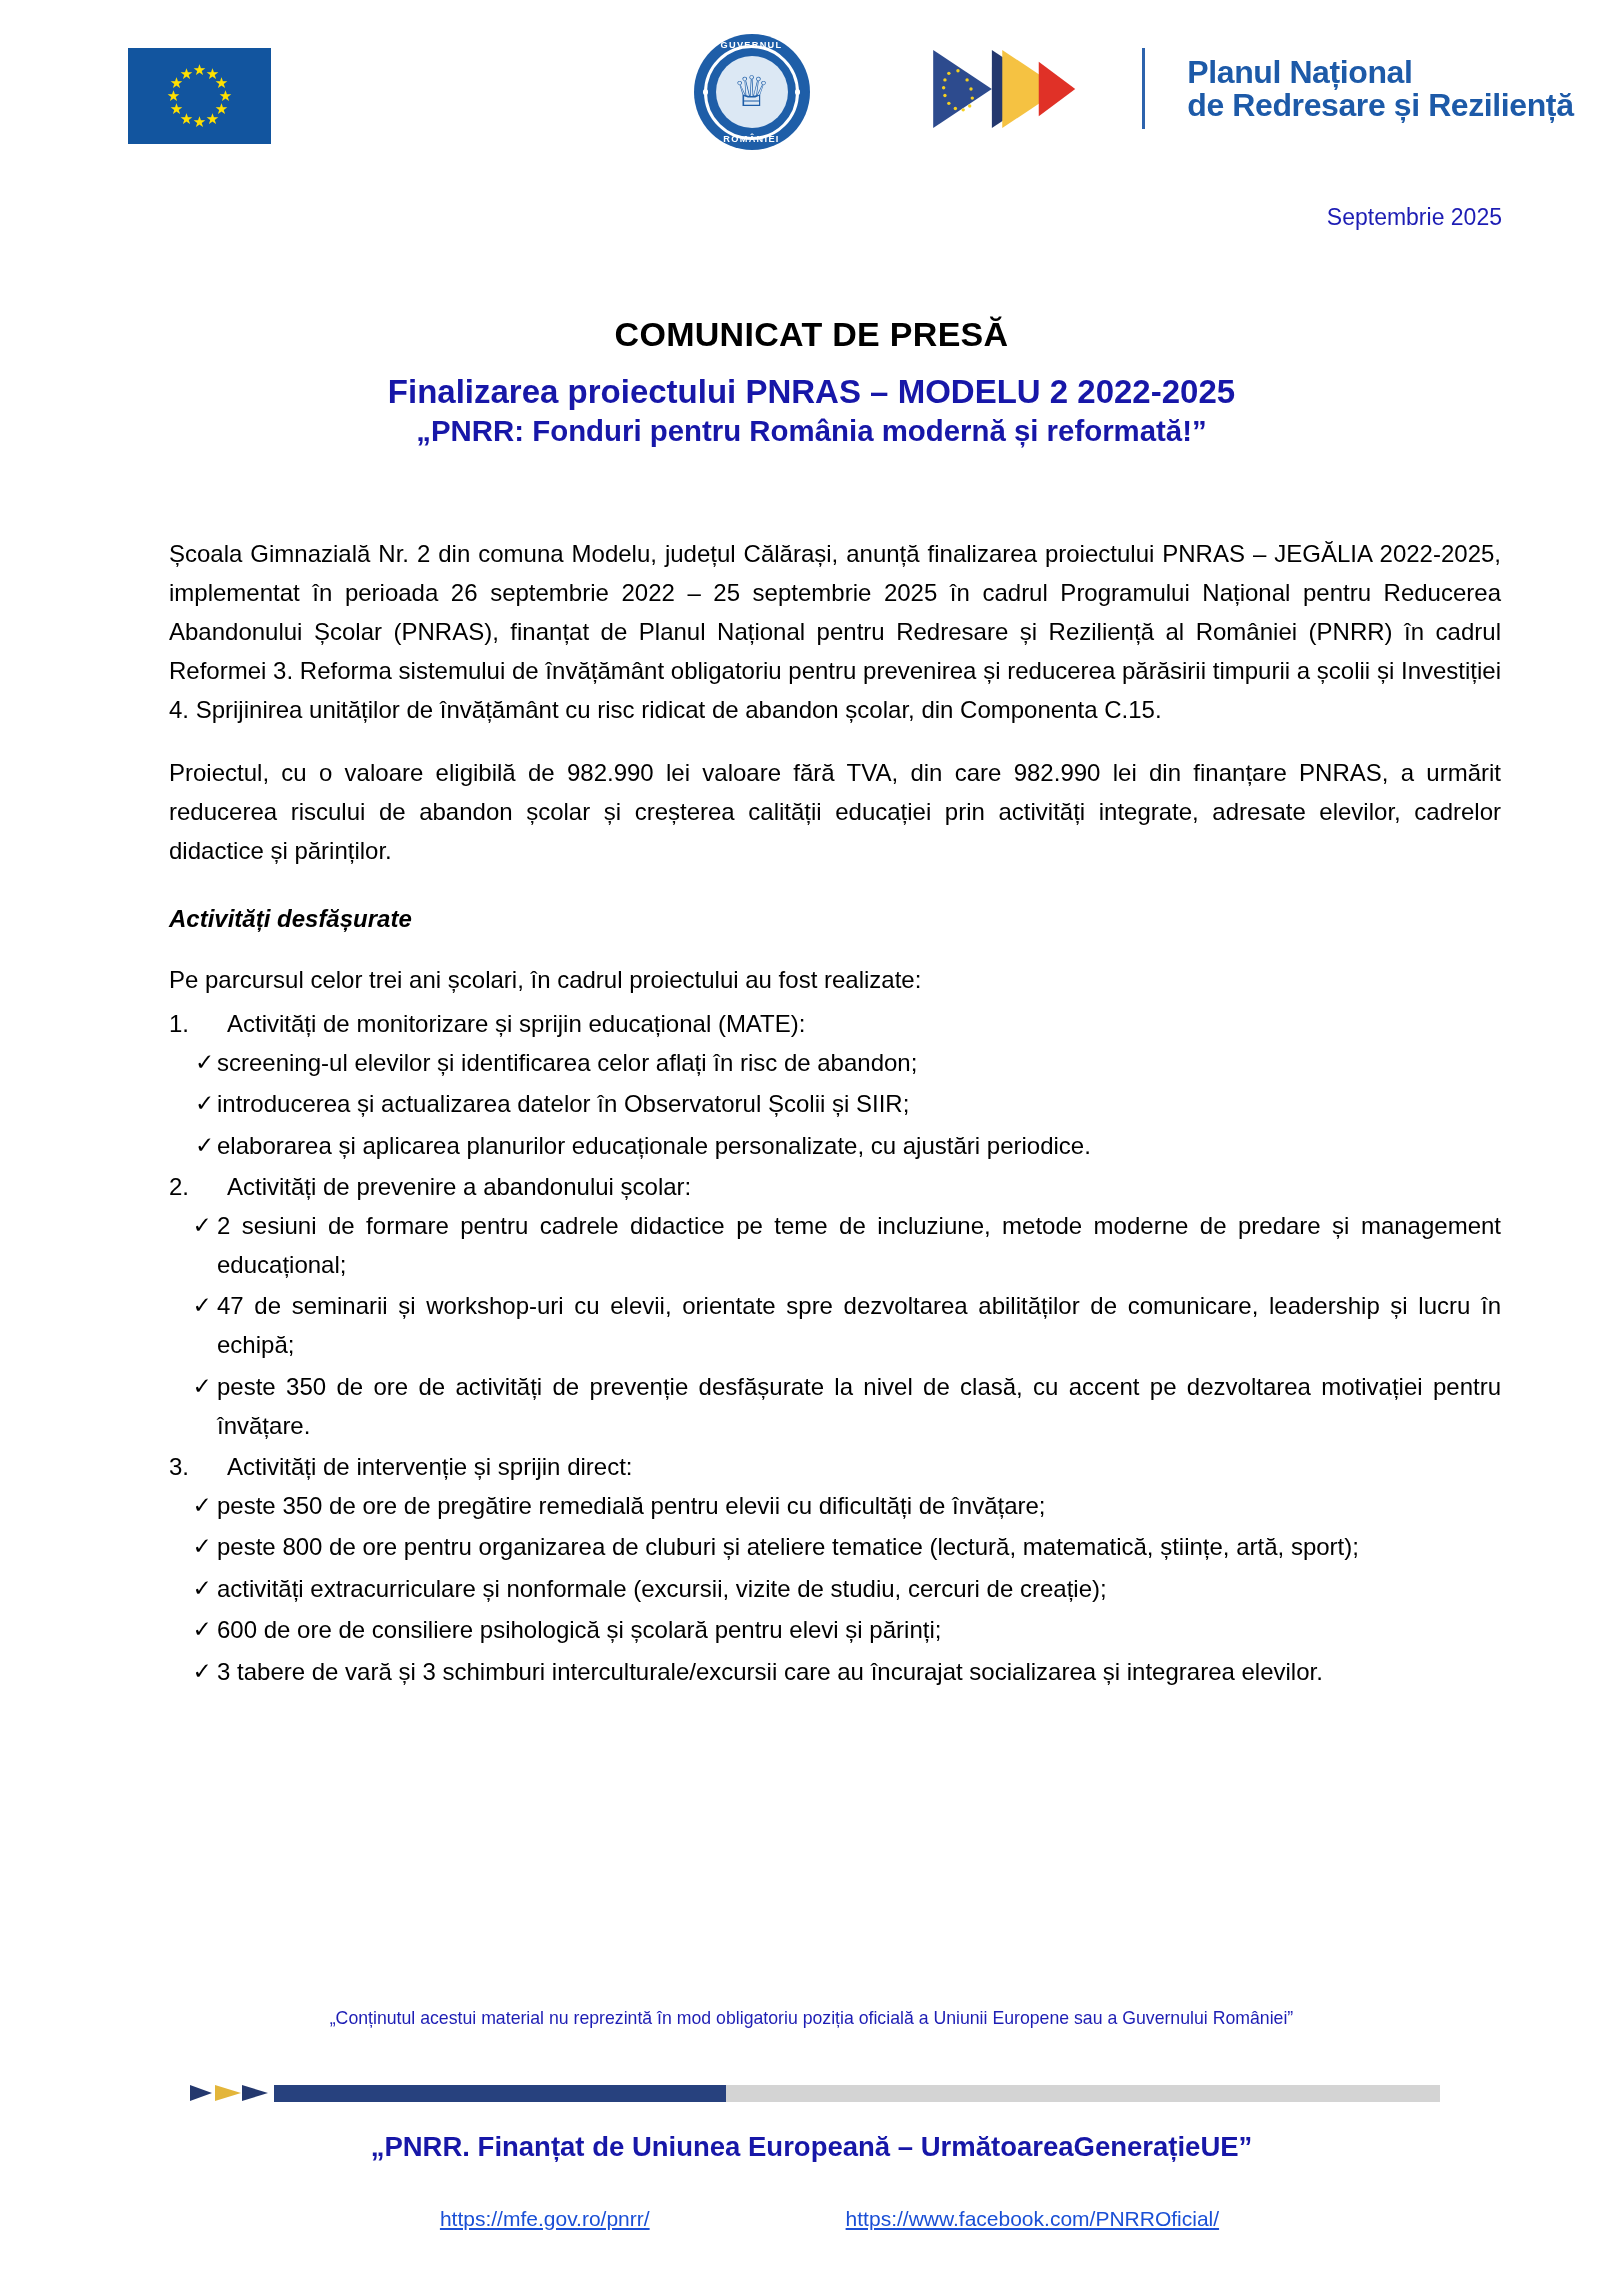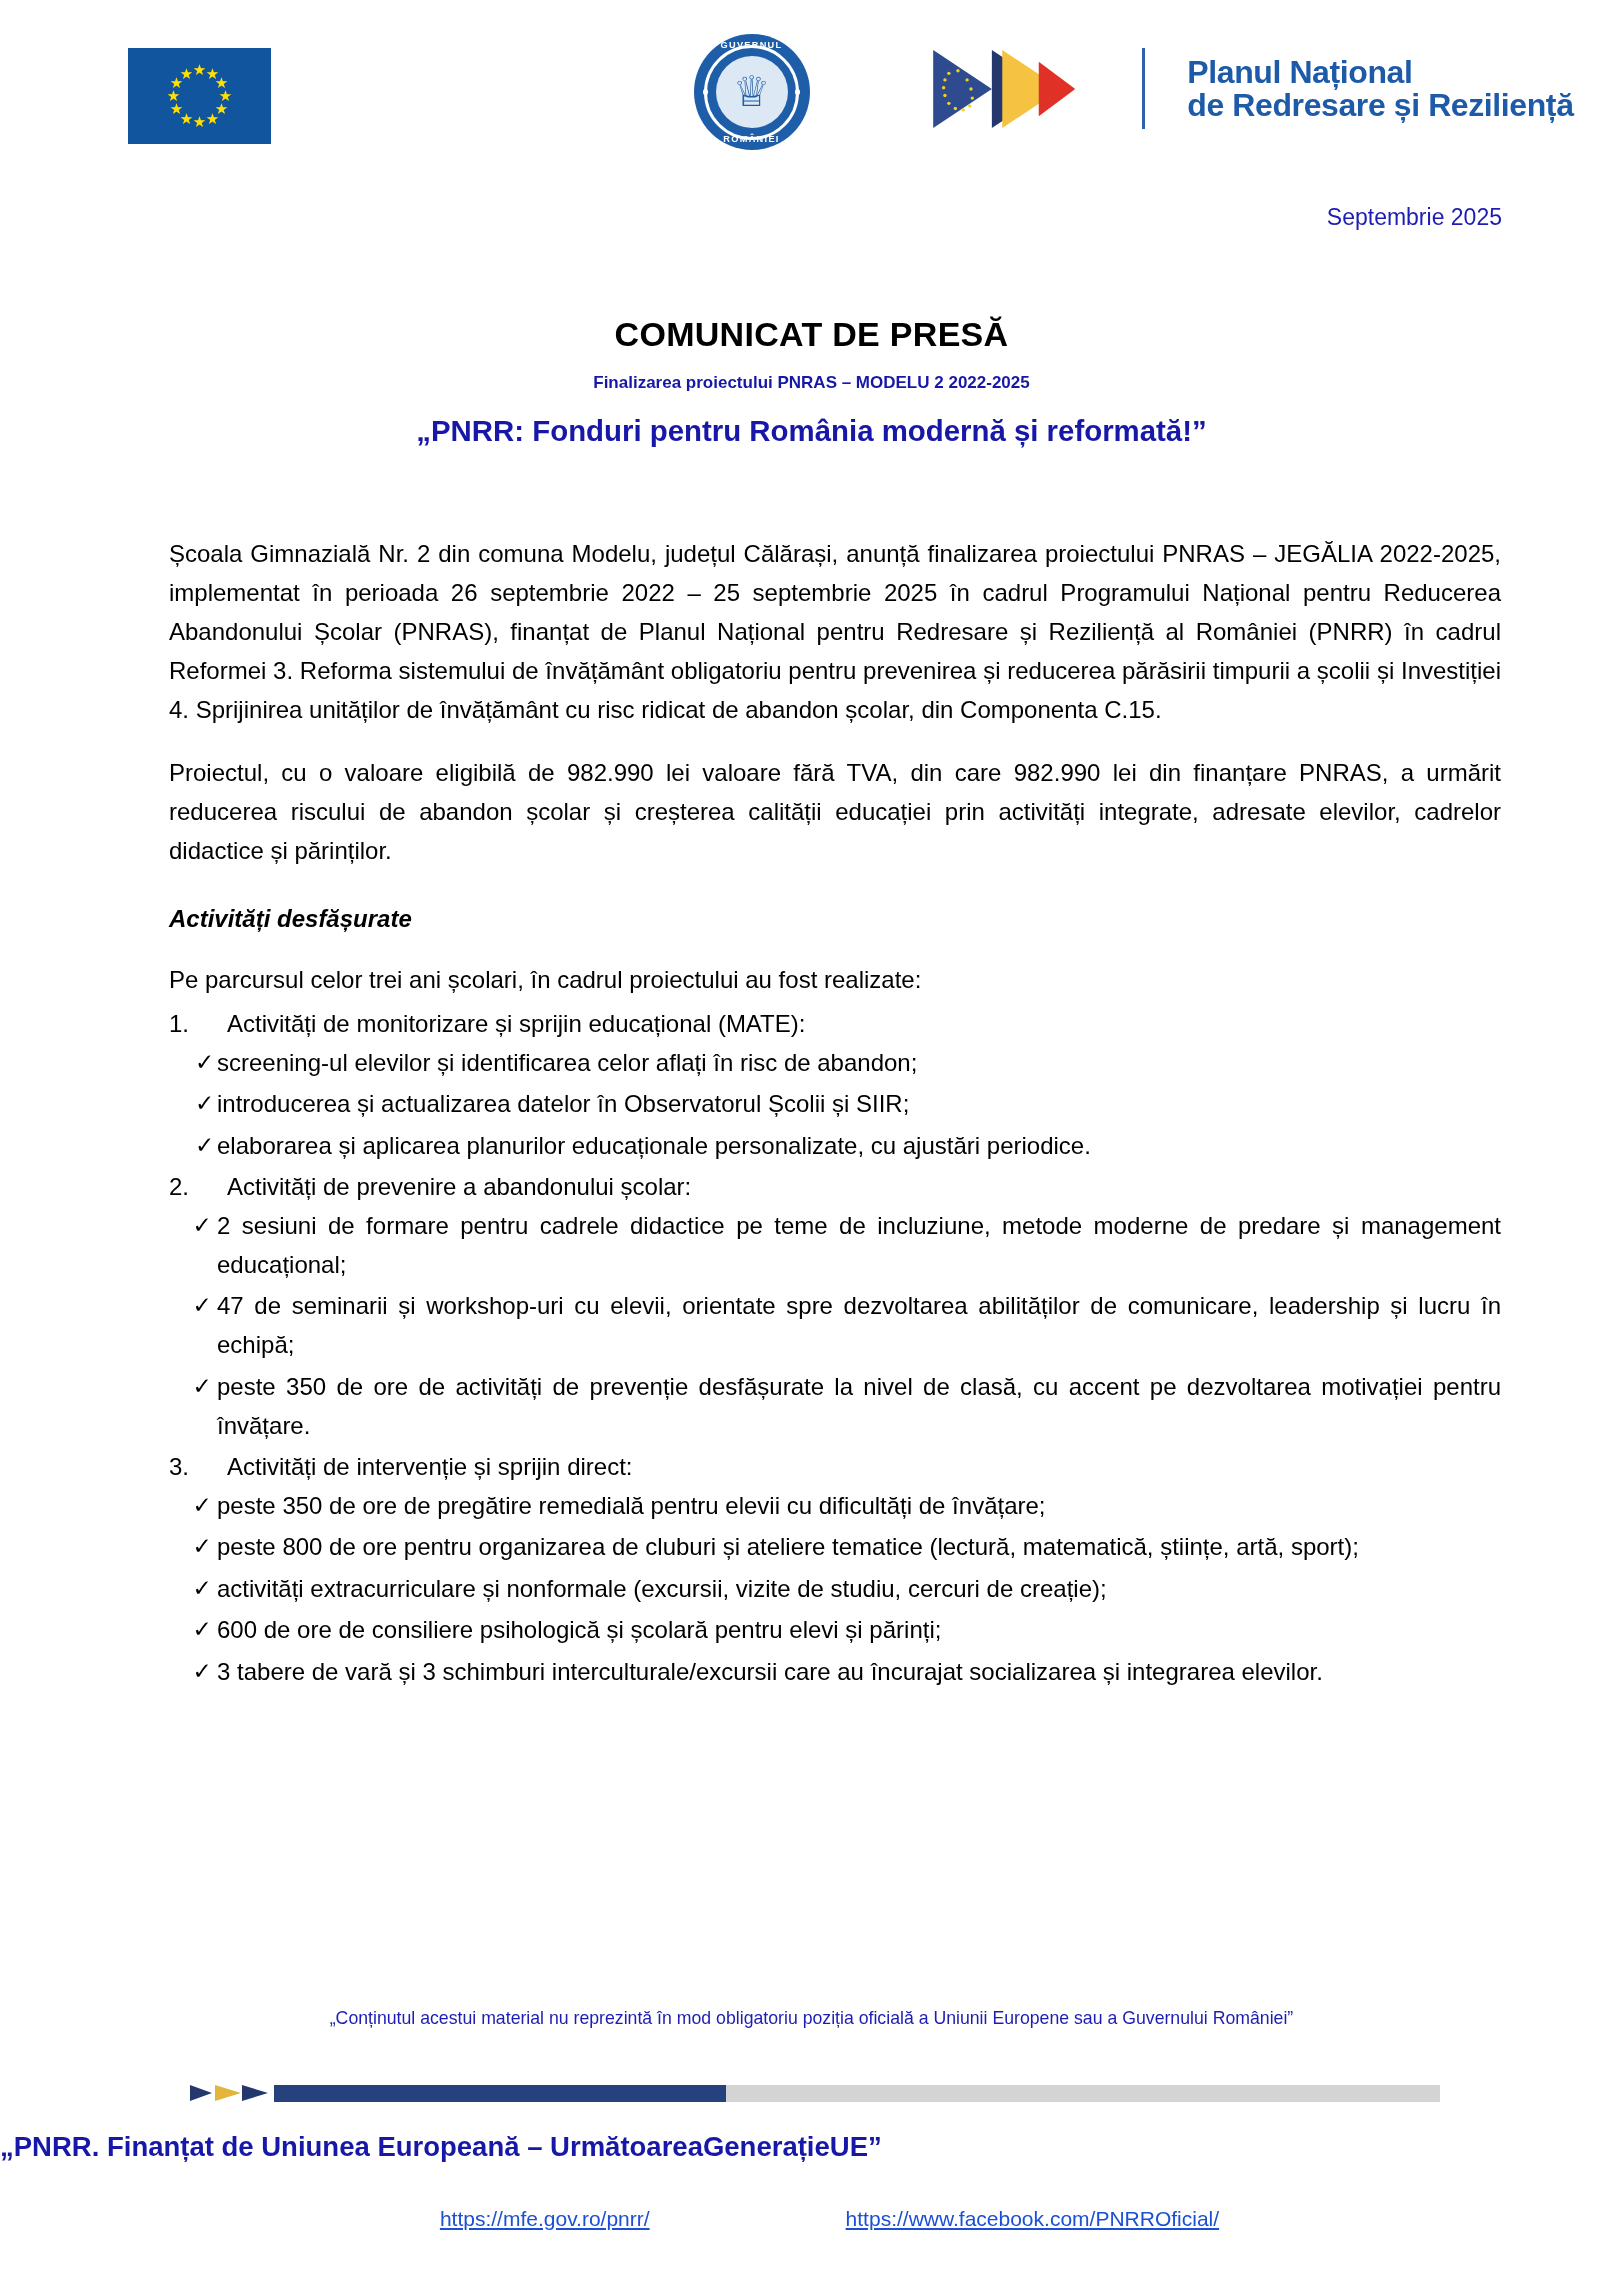--- a/index.html
+++ b/index.html
@@ -186,7 +186,7 @@
     top: 373px;
     text-align: center;
     color: #1717a8;
-    font-size: 17px;
+    font-size: 33px;
     font-weight: bold;
   }
   .title-quote {

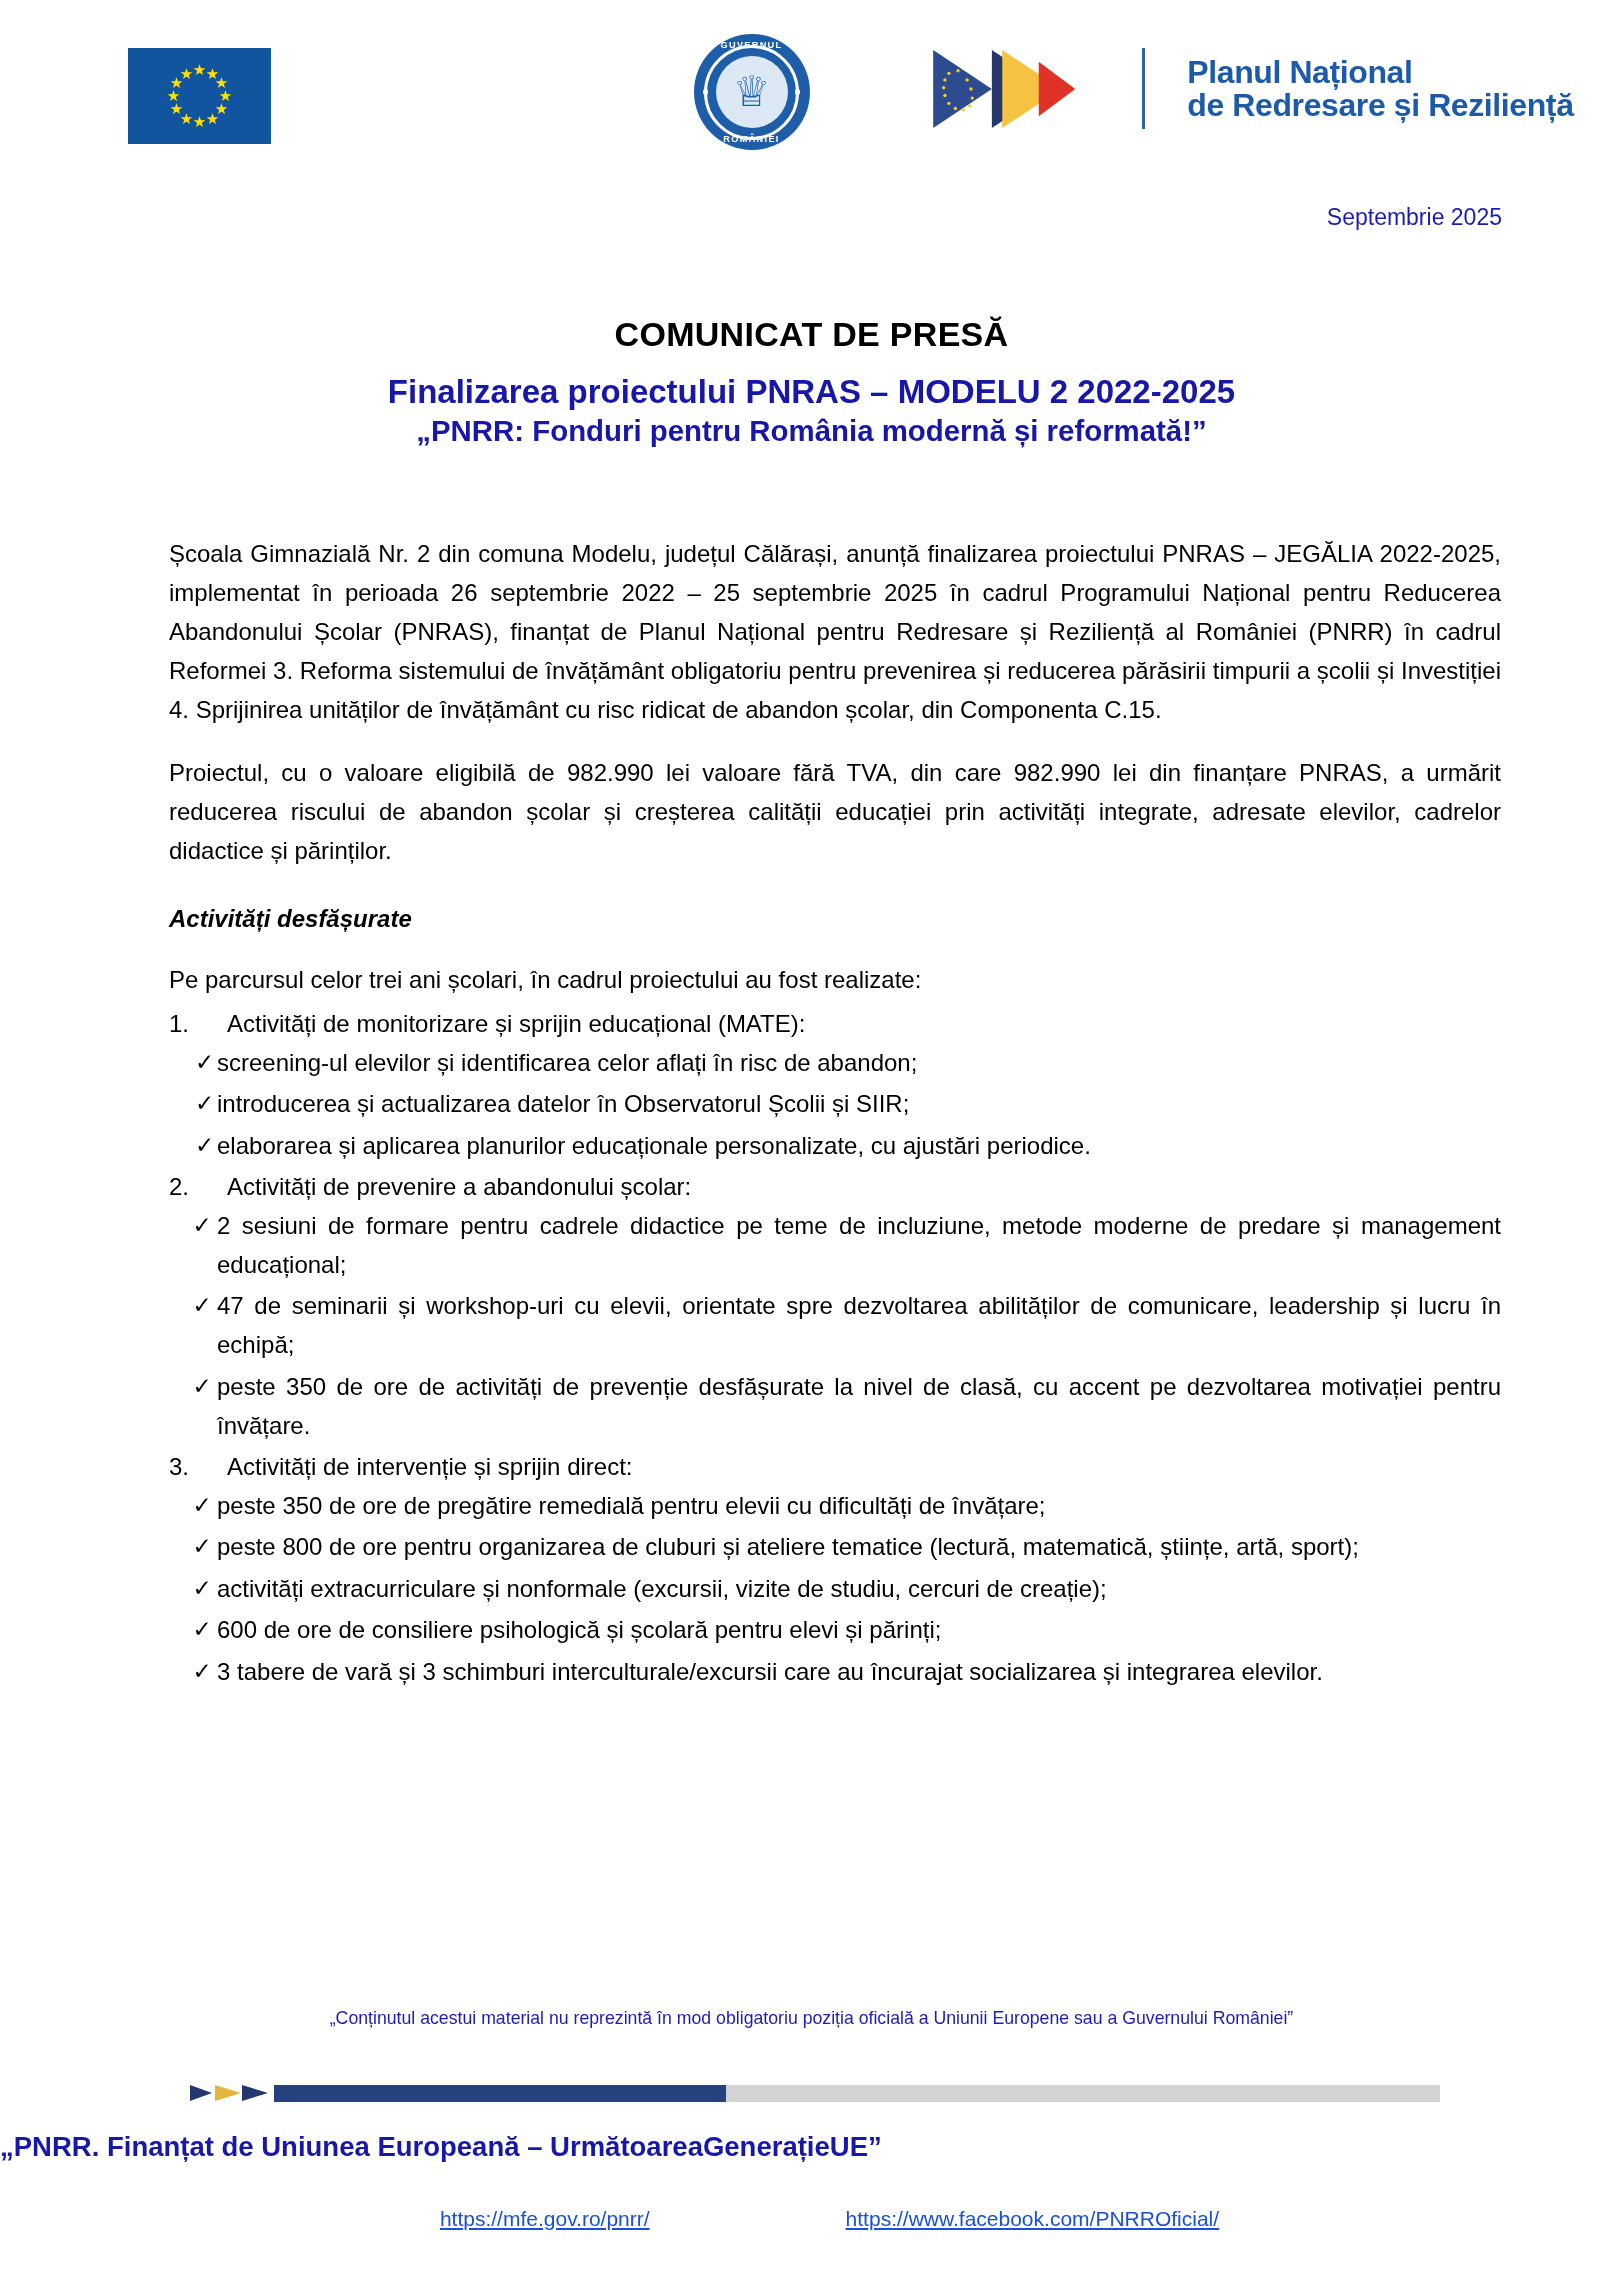--- a/index.html
+++ b/index.html
@@ -316,7 +316,7 @@
     position: absolute;
     left: 0; right: 0;
     top: 2131px;
-    text-align: left;
+    text-align: center;
     color: #1717a8;
     font-size: 27.5px;
     font-weight: bold;

